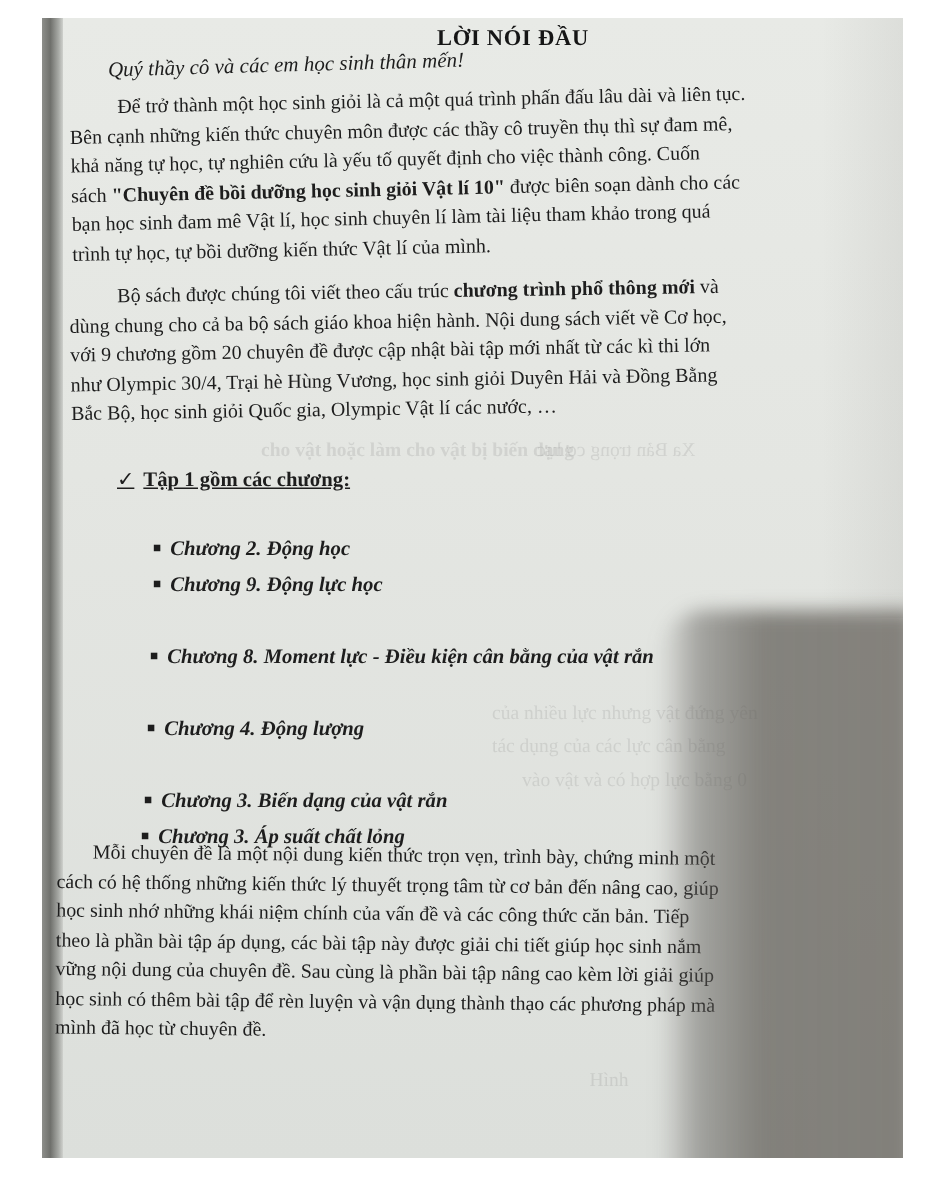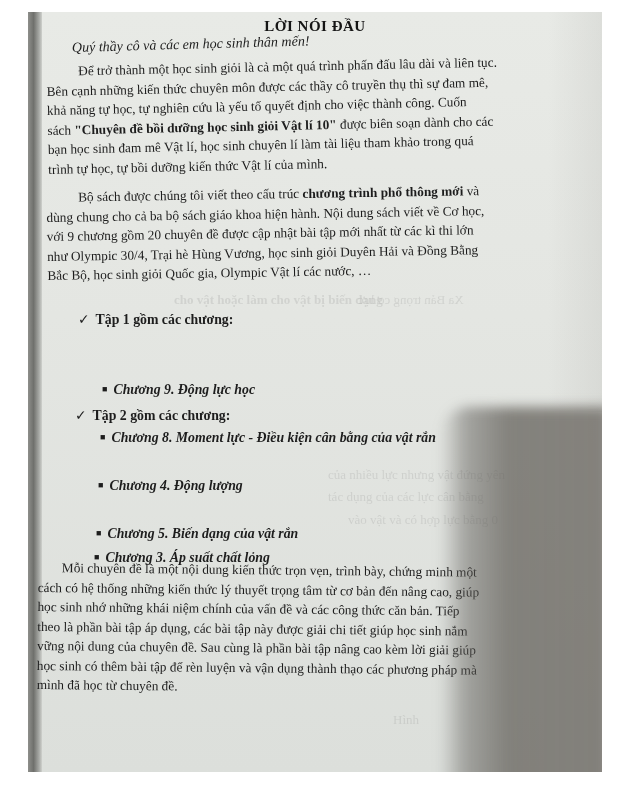--- a/index.html
+++ b/index.html
@@ -33,7 +33,7 @@
   }
   .title {
     position:absolute; left:0; width:100%; top:6px; text-align:center;
-    font-weight:bold; font-size:15px; letter-spacing:0.5px; color:#151515;
+    font-weight:bold; font-size:15px; letter-spacing:0.5px; color:#151515;padding-left:27px;
   }
   .para { position:absolute; left:18px; width:535px; font-size:13.3px; line-height:19.5px; text-align:justify; }
   .para .ind { display:inline-block; width:32px; }

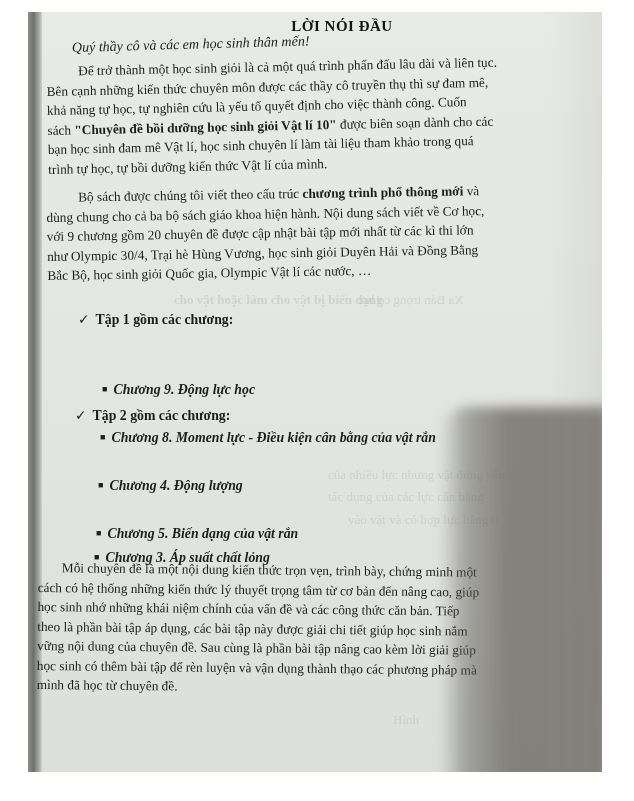--- a/index.html
+++ b/index.html
@@ -84,7 +84,7 @@
     </div>
 
 
-    <div class="vol" style="left:50px;top:299px;">
+    <div class="vol" style="left:50px;top:299px;text-decoration:underline;">
       <span class="check">✓</span><span>Tập 1 gồm các chương:</span>
     </div>
     <div class="chap" style="left:74px;top:370px;"><span class="bullet">■</span><span>Chương 9. Động lực học</span></div>

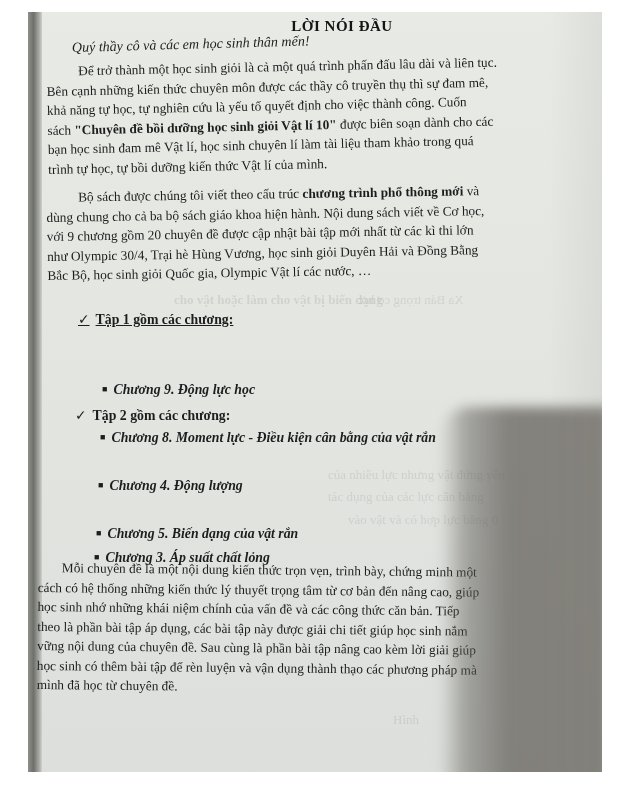--- a/index.html
+++ b/index.html
@@ -87,6 +87,7 @@
     <div class="vol" style="left:50px;top:299px;text-decoration:underline;">
       <span class="check">✓</span><span>Tập 1 gồm các chương:</span>
     </div>
+    <div class="chap" style="left:74px;top:346px;"><span class="bullet">■</span><span>Chương 2. Động học</span></div>
     <div class="chap" style="left:74px;top:370px;"><span class="bullet">■</span><span>Chương 9. Động lực học</span></div>
 
     <div class="vol" style="left:47px;top:395px;">

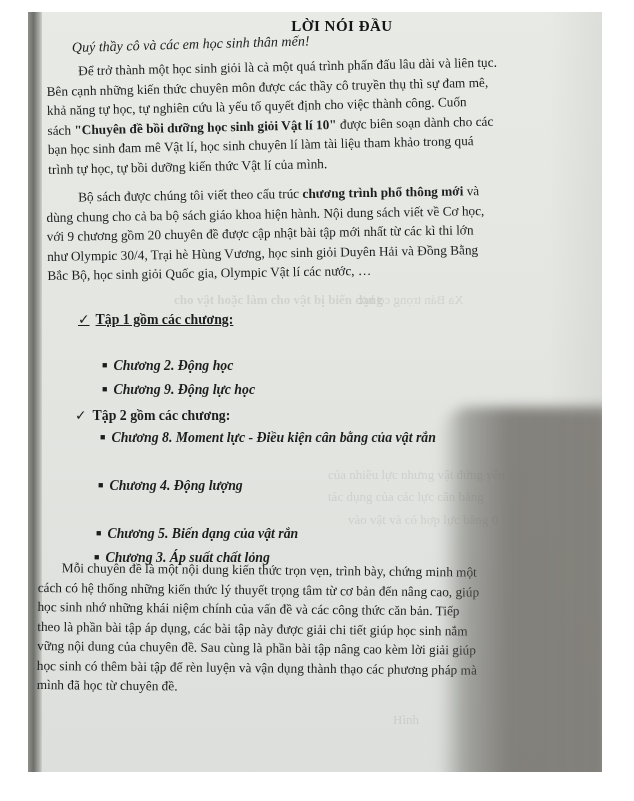--- a/index.html
+++ b/index.html
@@ -90,9 +90,6 @@
     <div class="chap" style="left:74px;top:346px;"><span class="bullet">■</span><span>Chương 2. Động học</span></div>
     <div class="chap" style="left:74px;top:370px;"><span class="bullet">■</span><span>Chương 9. Động lực học</span></div>
 
-    <div class="vol" style="left:47px;top:395px;">
-      <span class="check">✓</span><span>Tập 2 gồm các chương:</span>
-    </div>
     <div class="chap" style="left:72px;top:418px;"><span class="bullet">■</span><span>Chương 8. Moment lực - Điều kiện cân bằng của vật rắn</span></div>
     <div class="chap" style="left:70px;top:466px;"><span class="bullet">■</span><span>Chương 4. Động lượng</span></div>
     <div class="chap" style="left:68px;top:514px;"><span class="bullet">■</span><span>Chương 5. Biến dạng của vật rắn</span></div>

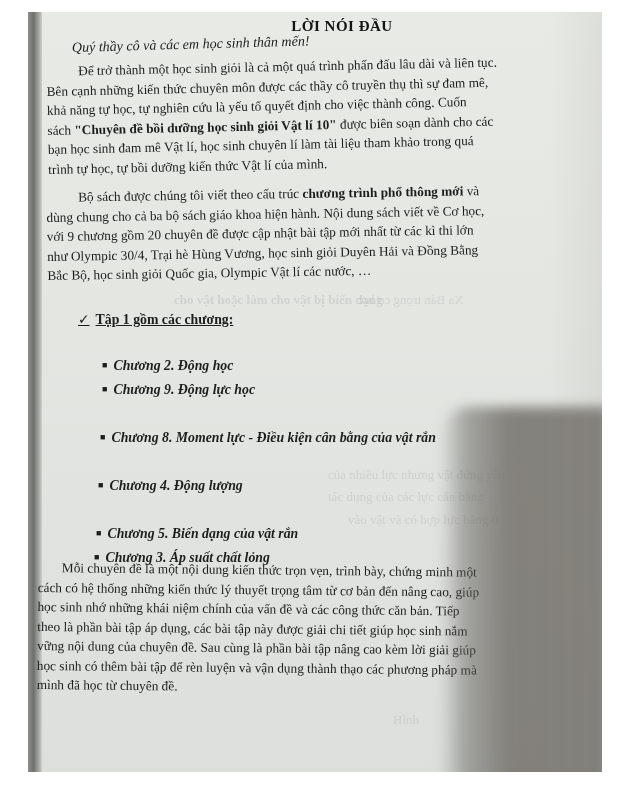--- a/index.html
+++ b/index.html
@@ -92,7 +92,7 @@
 
     <div class="chap" style="left:72px;top:418px;"><span class="bullet">■</span><span>Chương 8. Moment lực - Điều kiện cân bằng của vật rắn</span></div>
     <div class="chap" style="left:70px;top:466px;"><span class="bullet">■</span><span>Chương 4. Động lượng</span></div>
-    <div class="chap" style="left:68px;top:514px;"><span class="bullet">■</span><span>Chương 5. Biến dạng của vật rắn</span></div>
+    <div class="chap" style="left:68px;top:514px;"><span class="bullet">■</span><span>Chương 3. Biến dạng của vật rắn</span></div>
     <div class="chap" style="left:66px;top:538px;"><span class="bullet">■</span><span>Chương 3. Áp suất chất lỏng</span></div>
 
     <div class="para p3">

